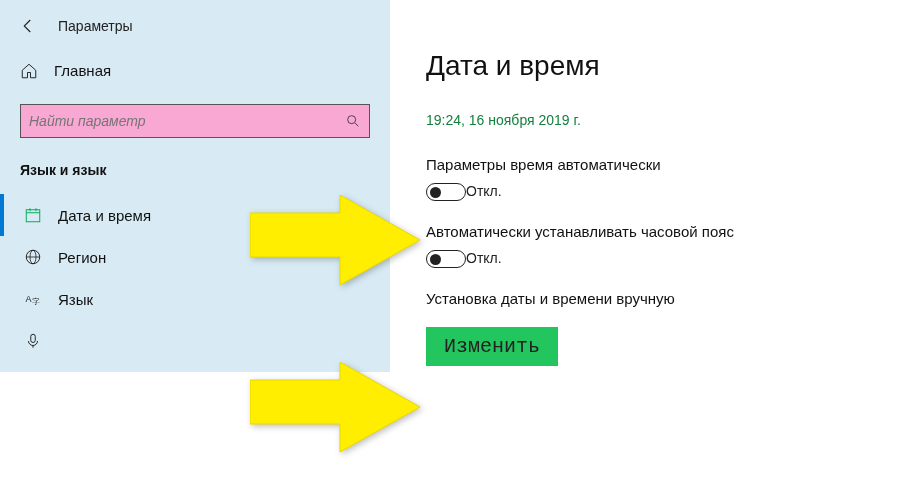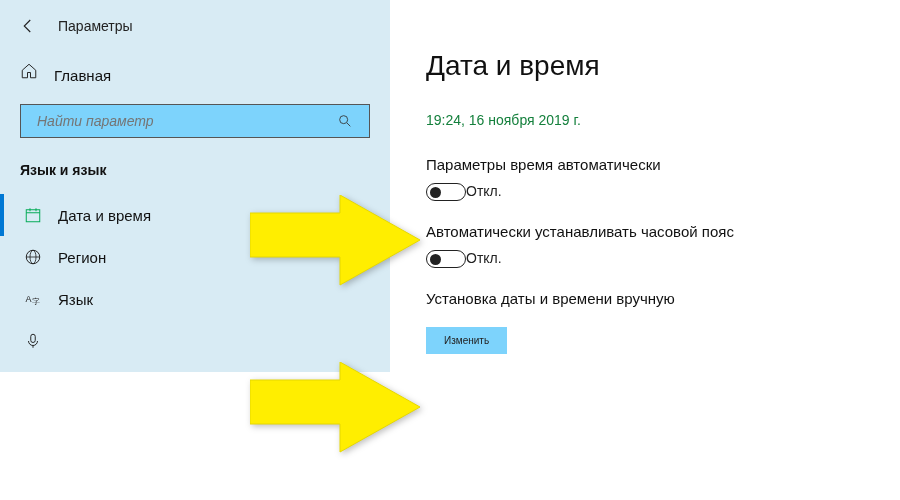--- a/index.html
+++ b/index.html
@@ -9,7 +9,7 @@
   .header-row { display: flex; align-items: center; padding: 0 16px 14px 16px; gap: 18px; }
   .back-btn { width: 24px; height: 24px; display: flex; align-items: center; justify-content: center; cursor: pointer; }
   .header-title { font-size: 14px; color: #222; }
-  .home-row { display: flex; align-items: flex-end; gap: 16px; padding: 10px 20px; cursor: pointer; }
+  .home-row { display: flex; align-items: flex-start; gap: 16px; padding: 10px 20px; cursor: pointer; }
   .home-row .icon { width: 18px; flex-shrink: 0; }
   .home-label { font-size: 15px; color: #111; }
   .search-wrap { padding: 10px 20px; }

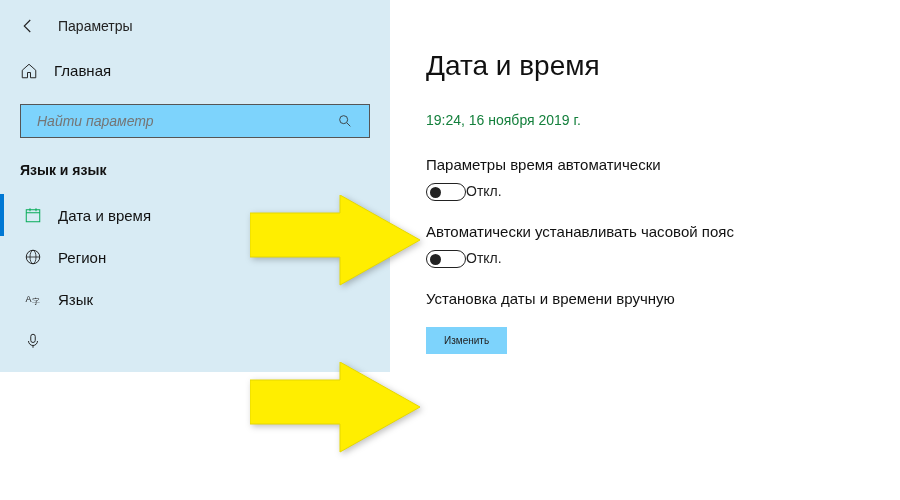--- a/index.html
+++ b/index.html
@@ -13,7 +13,7 @@
   .home-row .icon { width: 18px; flex-shrink: 0; }
   .home-label { font-size: 15px; color: #111; }
   .search-wrap { padding: 10px 20px; }
-  .search-box { display: flex; align-items: center; border: 1px solid #555; background: #7dd3fc; height: 34px; padding: 0 16px; }
+  .search-box { display: flex; align-items: center; border: 1px solid #555; background: #f9a8d4; height: 34px; padding: 0 8px; }
   .search-input { flex: 1; border: none; background: transparent; font-size: 14px; color: #555; outline: none; font-style: italic; }
   .search-icon { width: 16px; height: 16px; flex-shrink: 0; }
   .section-title { font-size: 14px; font-weight: 600; padding: 14px 20px 10px 20px; color: #111; }

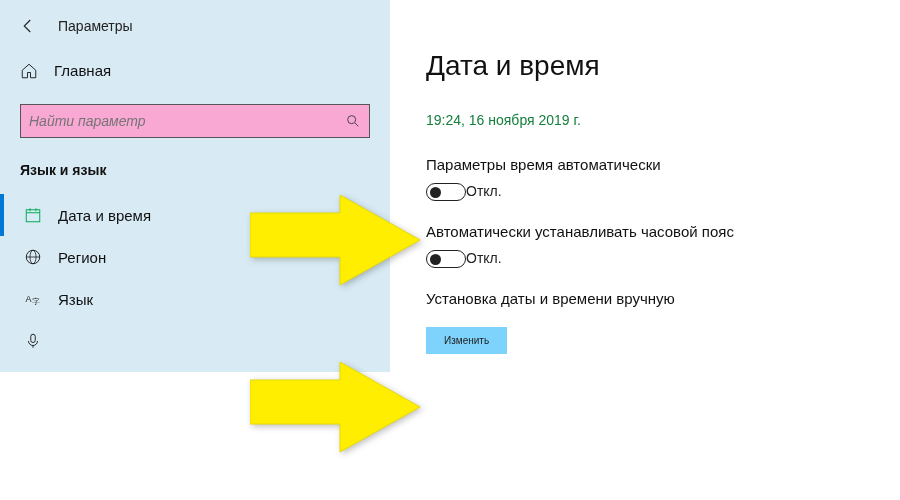--- a/index.html
+++ b/index.html
@@ -34,7 +34,7 @@
   .toggle .knob { width: 11px; height: 11px; border-radius: 50%; background: #222; position: absolute; top: 2.5px; left: 3px; }
   .toggle-state { font-size: 14px; color: #222; }
   .manual-label { font-size: 15px; color: #111; margin-bottom: 20px; }
-  .change-btn { background: #7dd3fc; border: none; padding: 8px 18px; font-size: 10px; color: #222; cursor: pointer; }
+  .change-btn { background: #22c55e; border: none; padding: 8px 18px; font-size: 20px; color: #222; cursor: pointer; font-family: Liberation Mono, monospace; }
 
   .arrow { position: absolute; z-index: 50; filter: drop-shadow(2px 2px 3px rgba(0,0,0,0.25)); }
   .arrow1 { left: 250px; top: 195px; }

